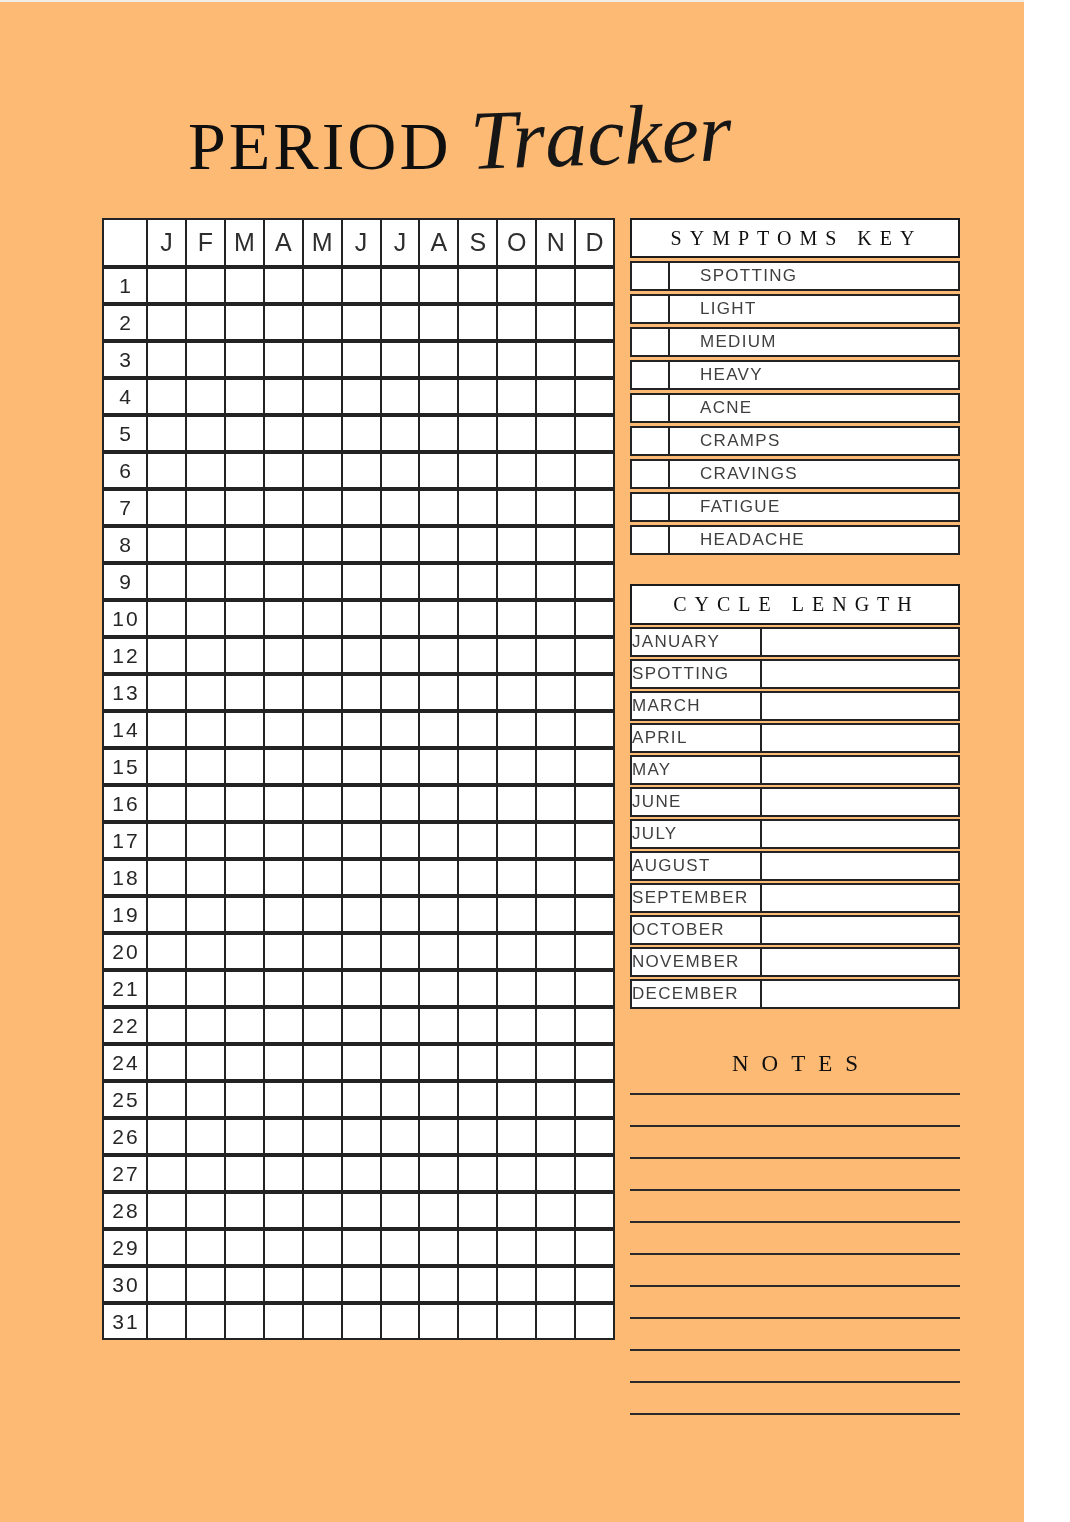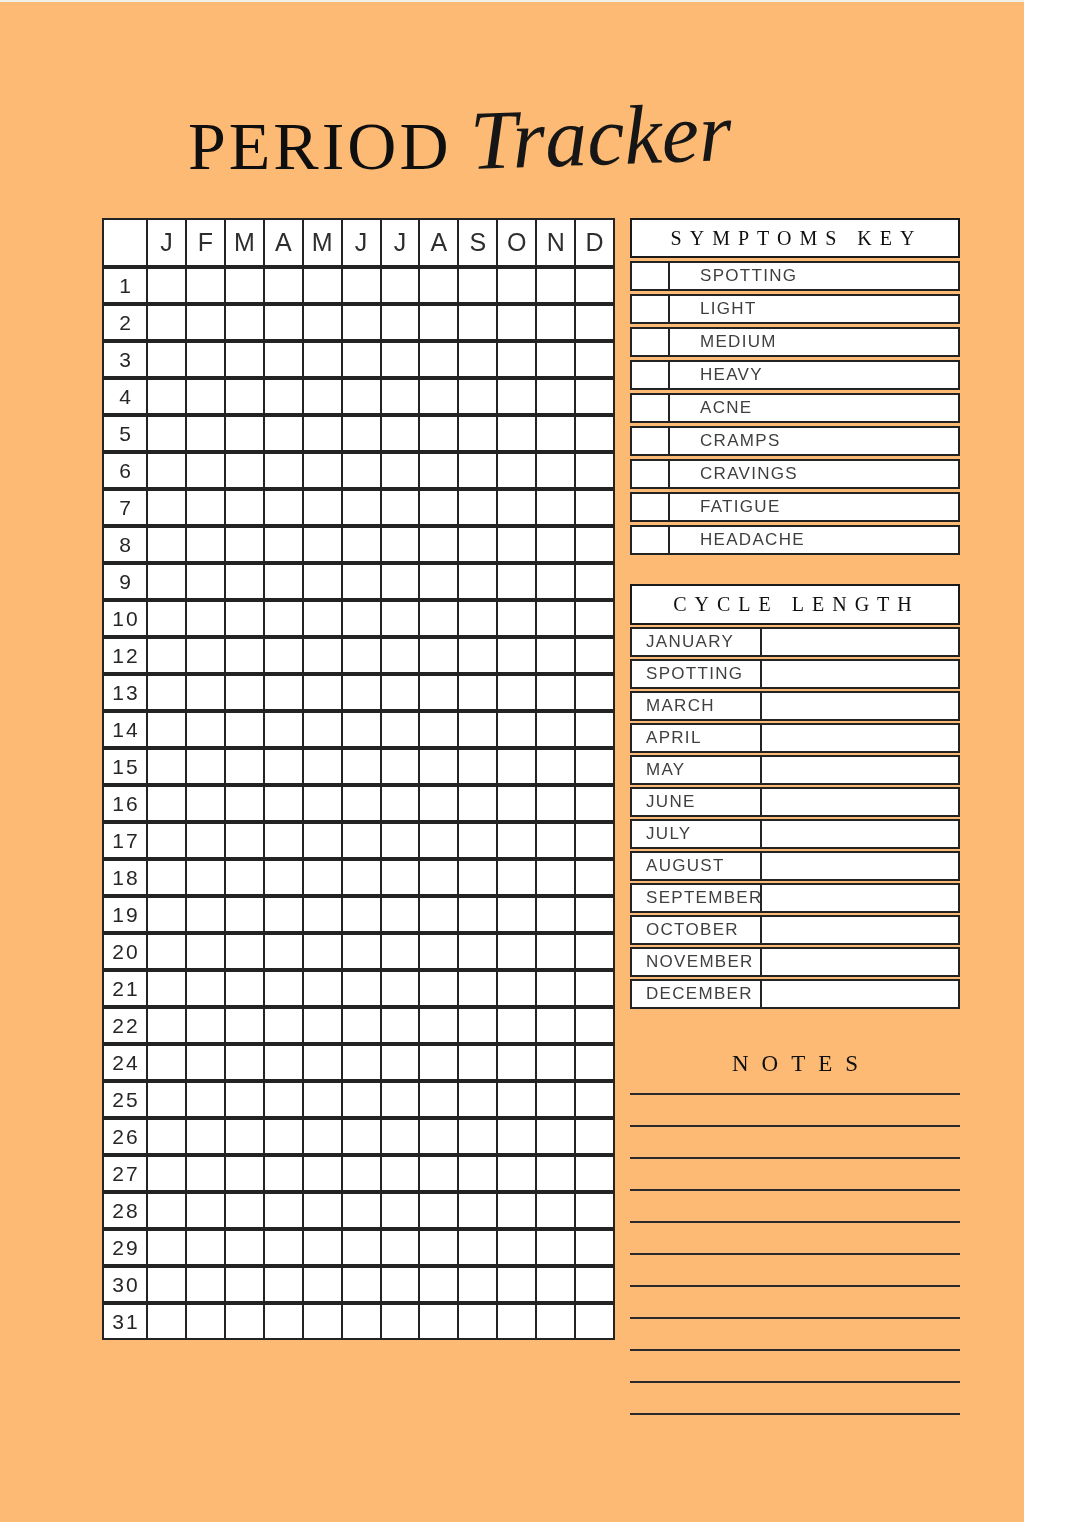--- a/index.html
+++ b/index.html
@@ -70,7 +70,7 @@
   }
   .cl-label {
     width:130px; border-right:2px solid #232323;
-    display:flex; align-items:center; padding-left:14px;
+    display:flex; align-items:center; padding-left:0;
     font-size:17px; letter-spacing:1.3px; color:#3f3f3f;
   }
   .cl-value { flex:1; }

